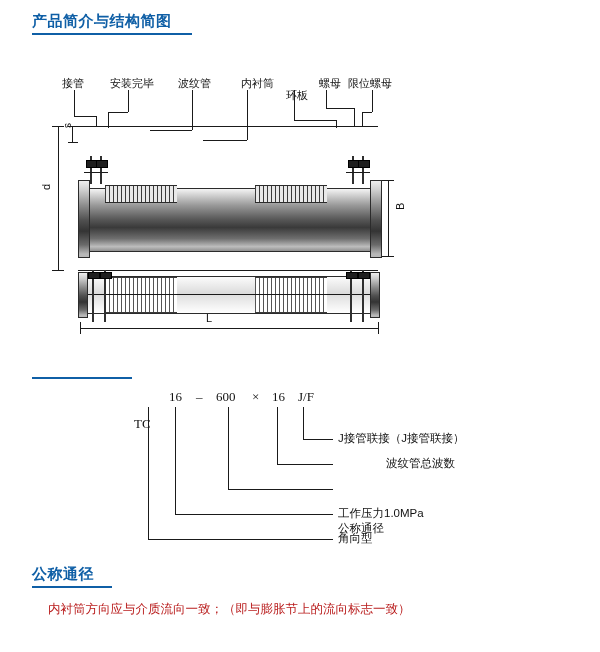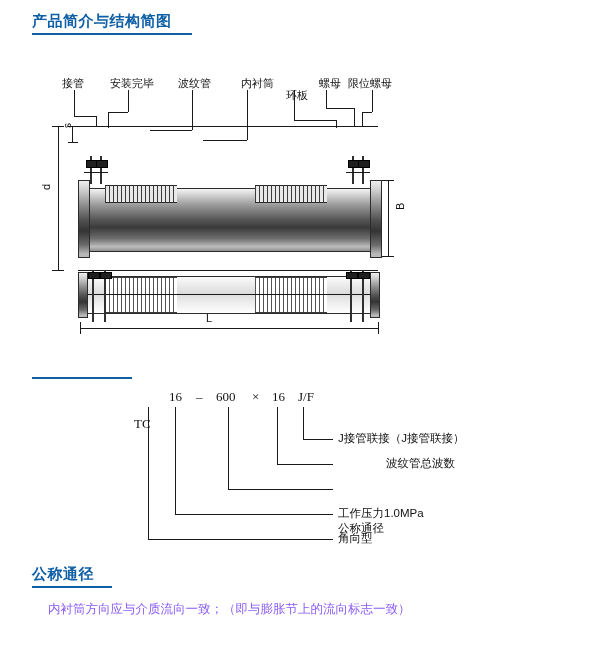--- a/index.html
+++ b/index.html
@@ -165,7 +165,7 @@
     margin: 0 0 6px 0;
     font-size: 12.5px;
     line-height: 18px;
-    color: #8b5cf6;
+    color: #b91c1c;
     white-space: nowrap;
   }
 </style>

